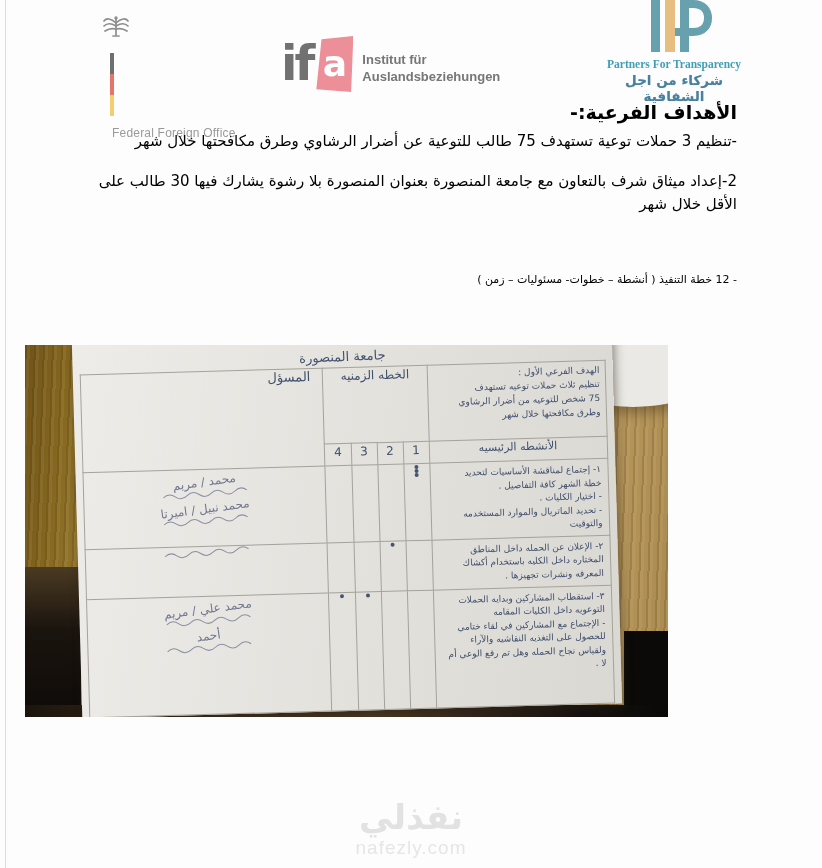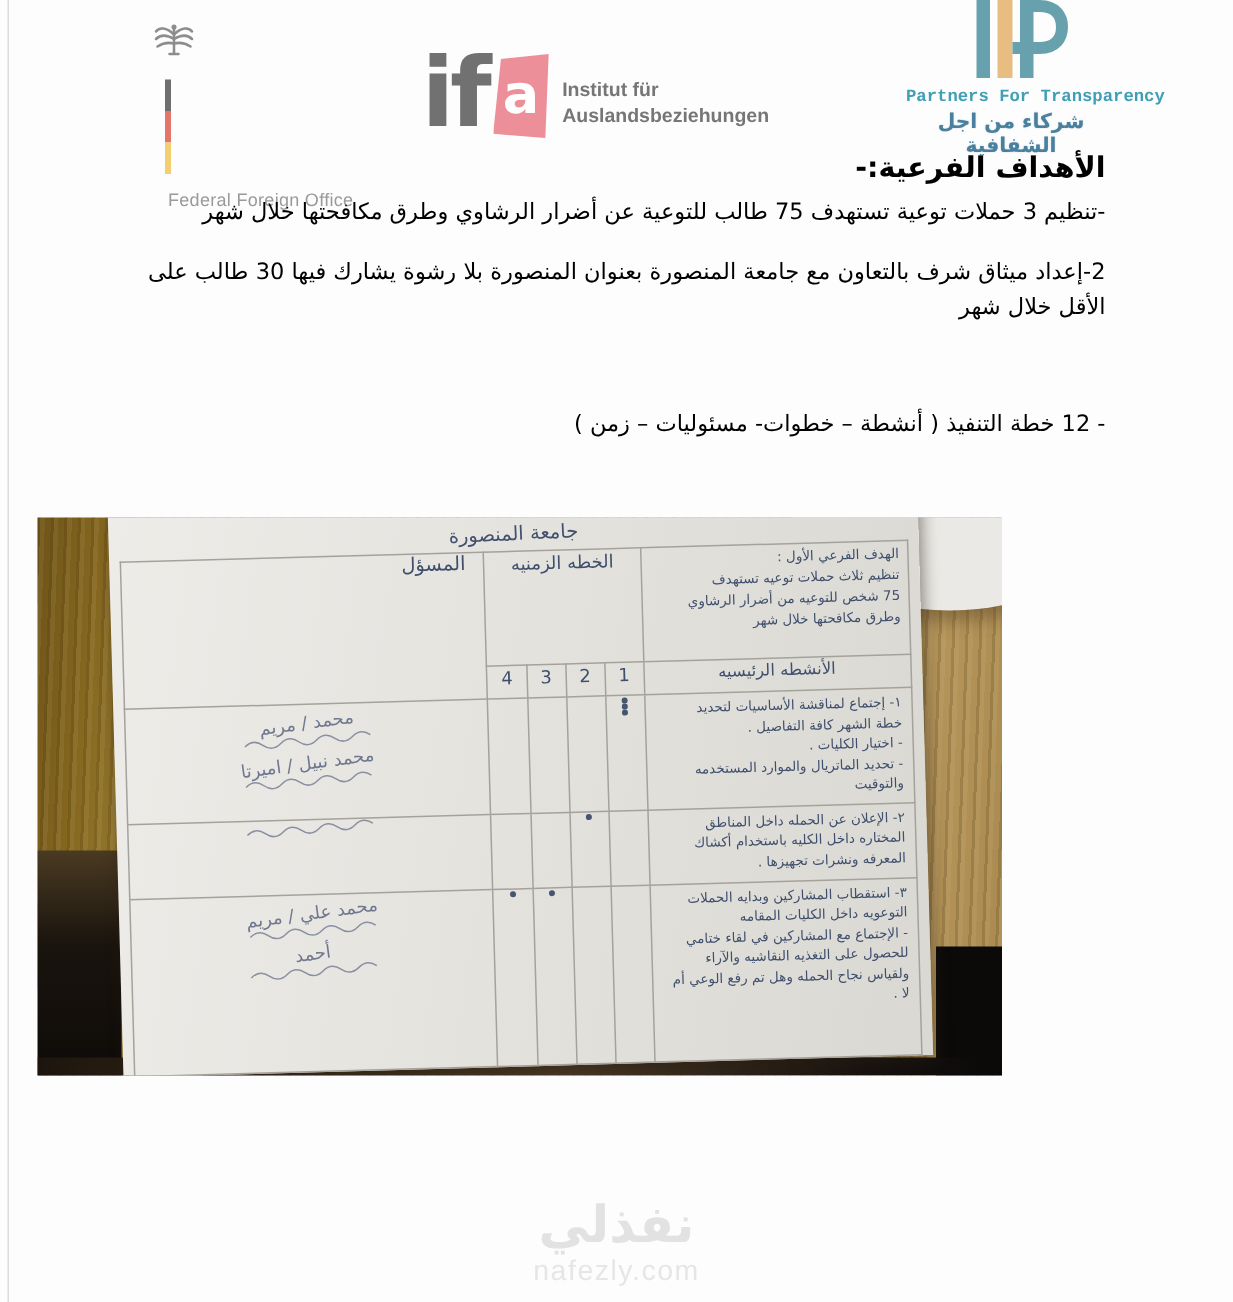--- a/index.html
+++ b/index.html
@@ -19,7 +19,7 @@
              font-size:12px;color:#9a9a9a;letter-spacing:.2px;}
 
   .ifa{position:absolute;left:281px;top:36px;display:flex;align-items:flex-start;}
-  .ifa-if{font-family:"DejaVu Sans",sans-serif;font-weight:700;font-size:64px;line-height:54px;
+  .ifa-if{font-family:"DejaVu Sans",sans-serif;font-weight:700;font-size:48px;line-height:54px;
           color:#717171;letter-spacing:-3px;}
   .ifa-flag{position:relative;width:37px;height:56px;margin-left:4px;background:#ec8f98;
             clip-path:polygon(14% 6%,100% 0%,94% 100%,0% 95%);}

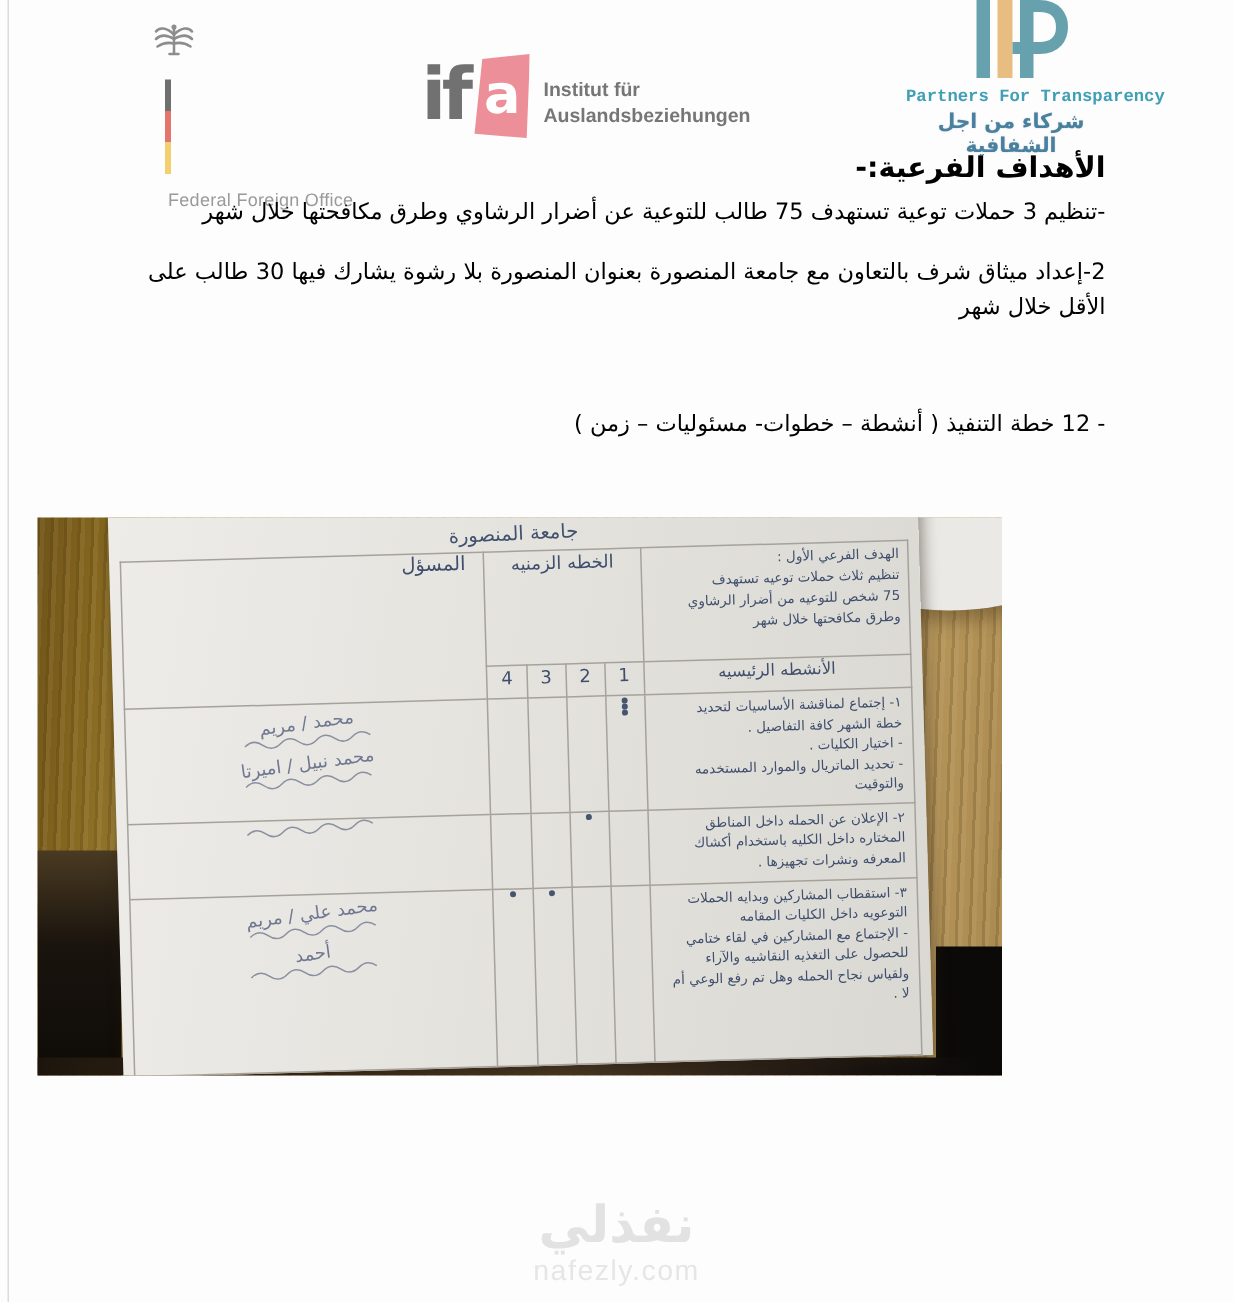--- a/index.html
+++ b/index.html
@@ -29,7 +29,7 @@
             font-size:13px;line-height:1.3;color:#767676;}
 
   .pft{position:absolute;left:604px;top:0;width:140px;text-align:center;}
-  .pft-en{font-family:Liberation Mono, monospace;font-weight:700;font-size:11.5px;
+  .pft-en{font-family:Liberation Serif, serif;font-weight:700;font-size:11.5px;
           color:#3f9fb4;margin-top:2px;white-space:nowrap;}
   .pft-ar{direction:rtl;font-size:13.5px;font-weight:700;color:#49809f;margin-top:2px;
           text-shadow:0 0 1px rgba(120,150,170,.5);}

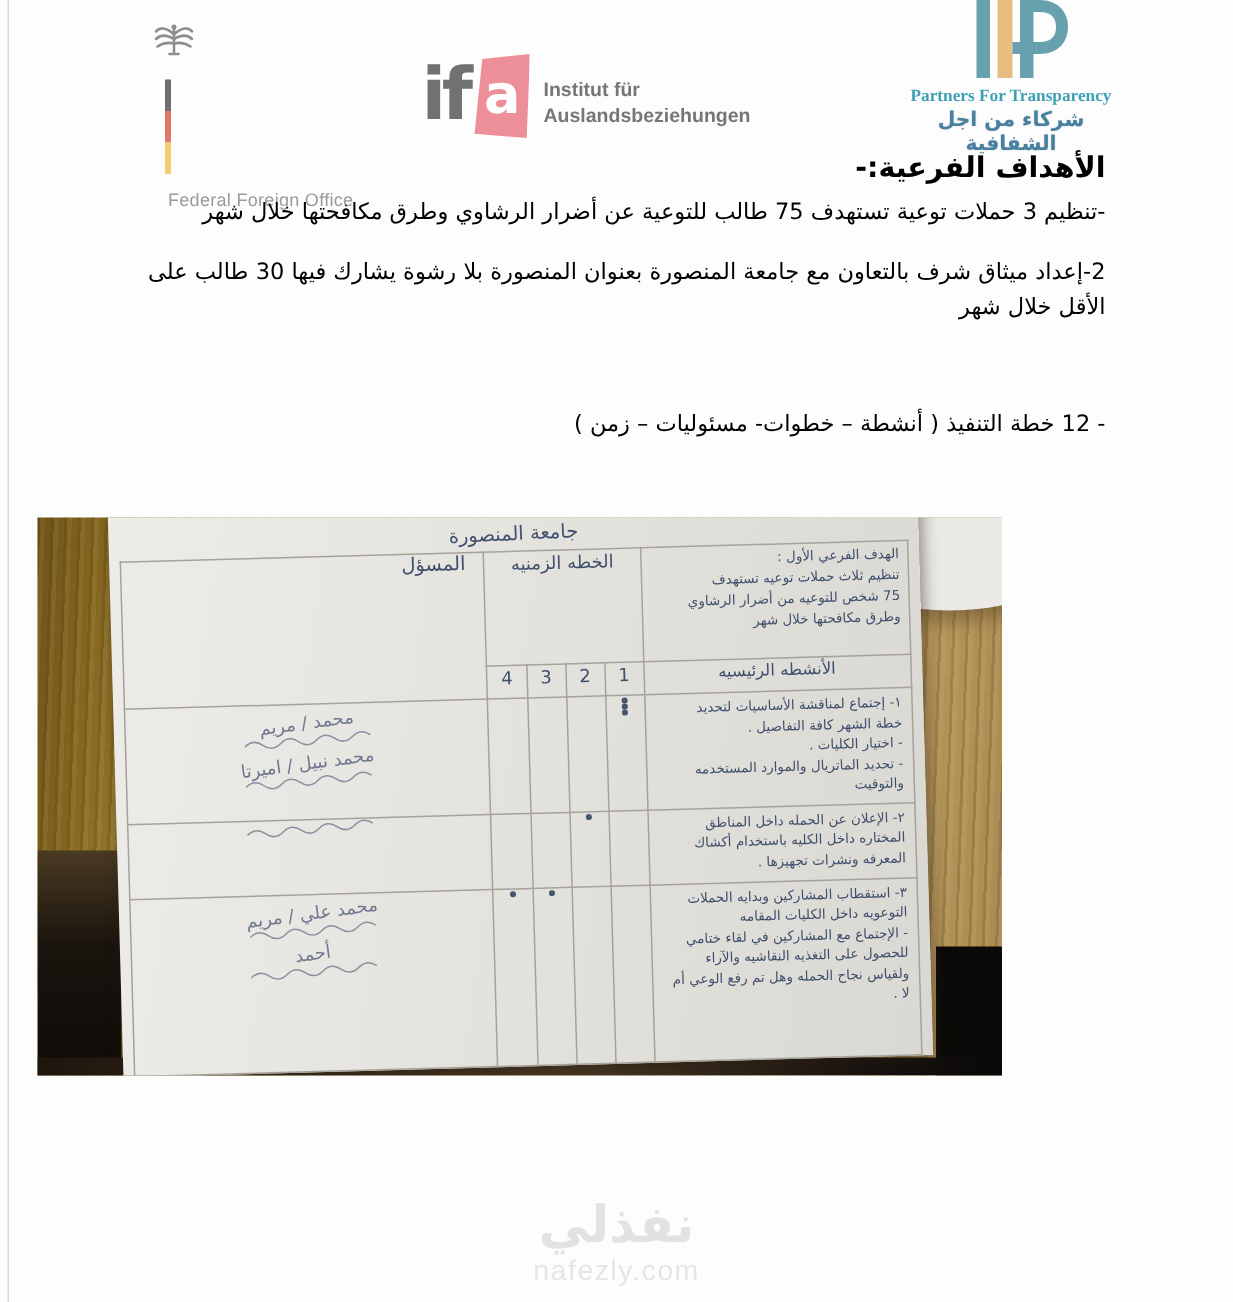--- a/index.html
+++ b/index.html
@@ -41,7 +41,7 @@
   .t-heading{font-size:19px;font-weight:700;}
   .t-obj1{font-size:15px;margin-top:9px !important;}
   .t-obj2{font-size:15px;margin-top:20px !important;line-height:1.55;}
-  .t-plan{font-size:15px;margin-top:56px !important;}
+  .t-plan{font-size:11px;margin-top:56px !important;}
 
   
   .photo{position:absolute;left:25px;top:345px;width:643px;height:372px;overflow:hidden;

